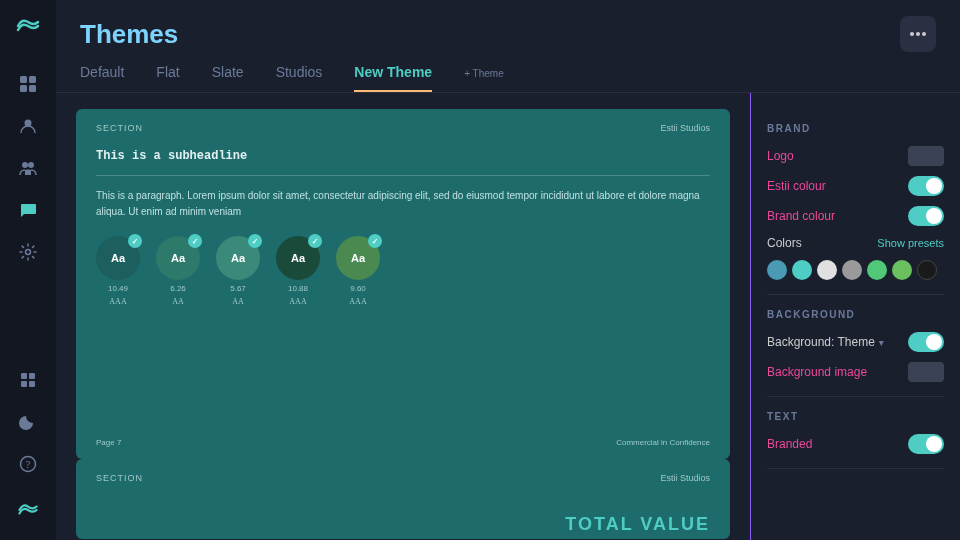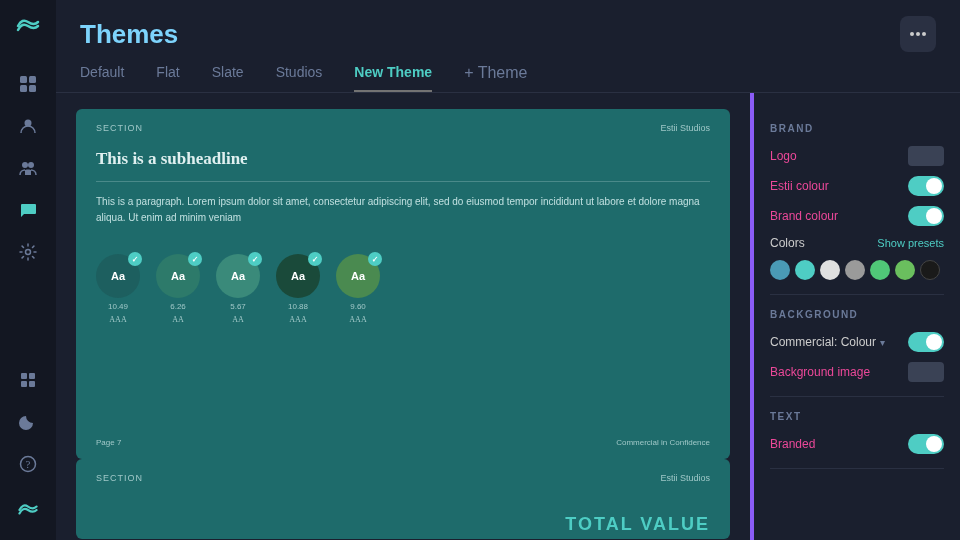--- a/index.html
+++ b/index.html
@@ -84,7 +84,7 @@
     }
     .tab.active {
       color: #4ecdc4;
-      border-bottom: 2px solid #737373;
+      border-bottom: 2px solid #fdba74;
       font-weight: 600;
     }
     .tab-add {

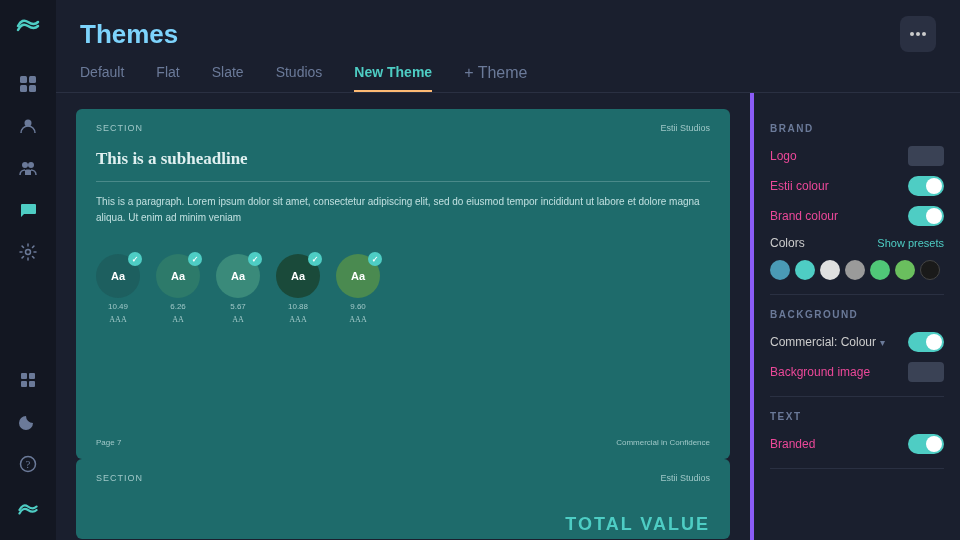--- a/index.html
+++ b/index.html
@@ -88,7 +88,7 @@
       font-weight: 600;
     }
     .tab-add {
-      font-size: 16px;
+      font-size: 10px;
       color: #6b7a99;
       cursor: pointer;
       padding-bottom: 10px;

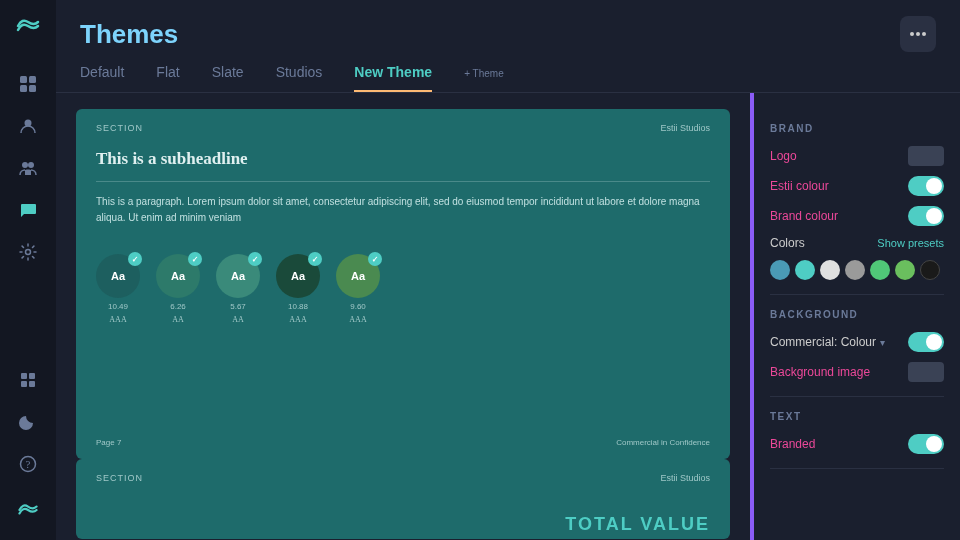--- a/index.html
+++ b/index.html
@@ -240,7 +240,7 @@
     .right-panel {
       width: 210px;
       background: #1a1f2e;
-      border-left: 4px solid #8b5cf6;
+      border-left: 1px solid #8b5cf6;
       overflow-y: auto;
       padding: 16px;
       display: flex;

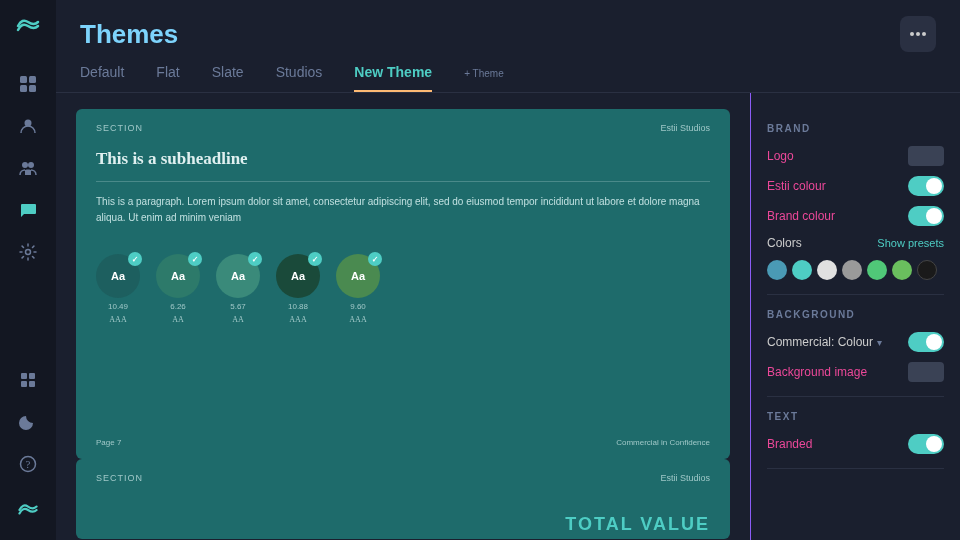--- a/index.html
+++ b/index.html
@@ -144,9 +144,10 @@
       font-weight: 400;
     }
     .card-subheadline {
-      font-size: 17px;
+      font-size: 12px;
       color: #e0f0f0;
       margin-bottom: 12px;
+      font-family: Liberation Mono, monospace;
     }
     .card-divider {
       border: none;

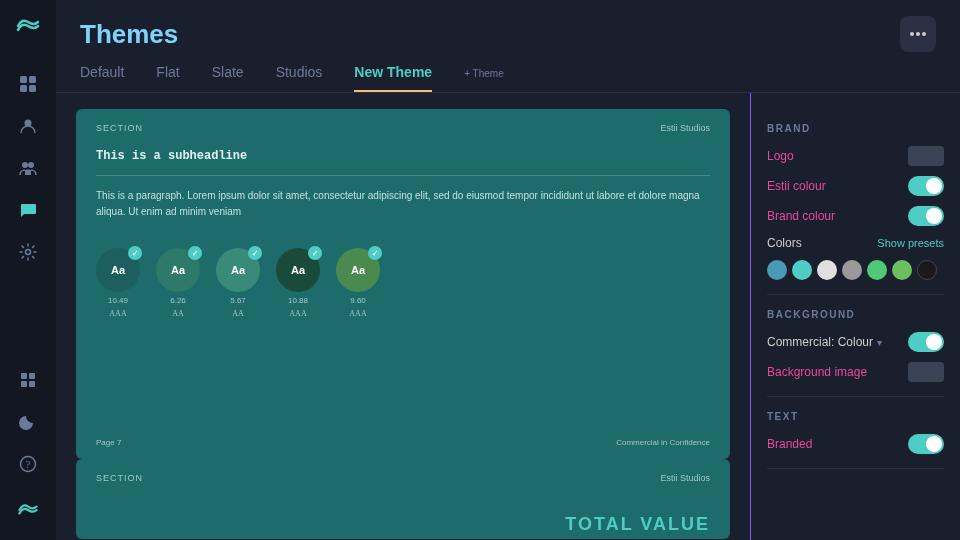--- a/index.html
+++ b/index.html
@@ -159,7 +159,7 @@
       color: #c0e0e0;
       font-family: sans-serif;
       line-height: 1.6;
-      margin-bottom: 28px;
+      margin-bottom: 16px;
     }
     .contrast-circles {
       display: flex;

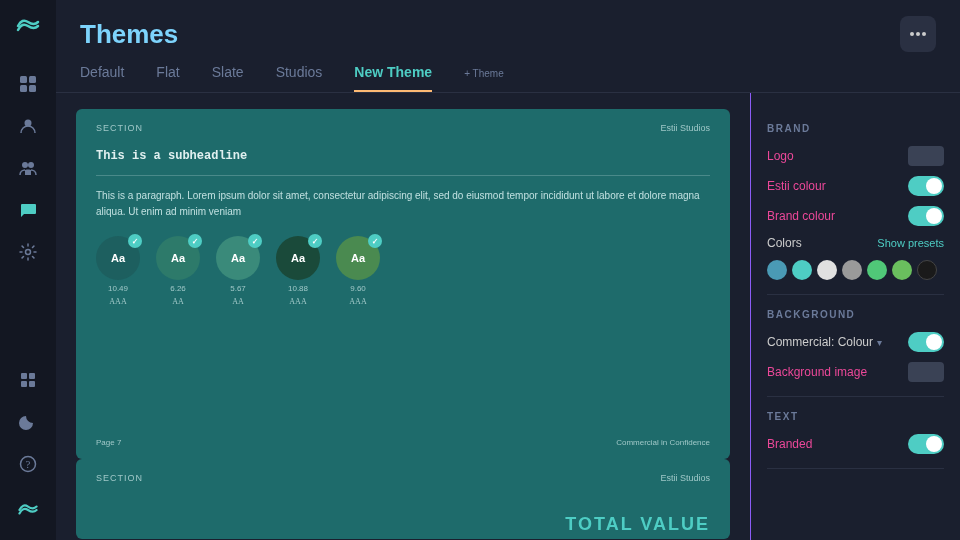--- a/index.html
+++ b/index.html
@@ -547,7 +547,7 @@
         <div class="panel-section-title">BACKGROUND</div>
         <div class="panel-row">
           <div class="bg-dropdown">
-            <span>Commercial: Colour</span>
+            <span>Background: Theme</span>
             <span class="chevron-icon">▾</span>
           </div>
           <div class="toggle on">

